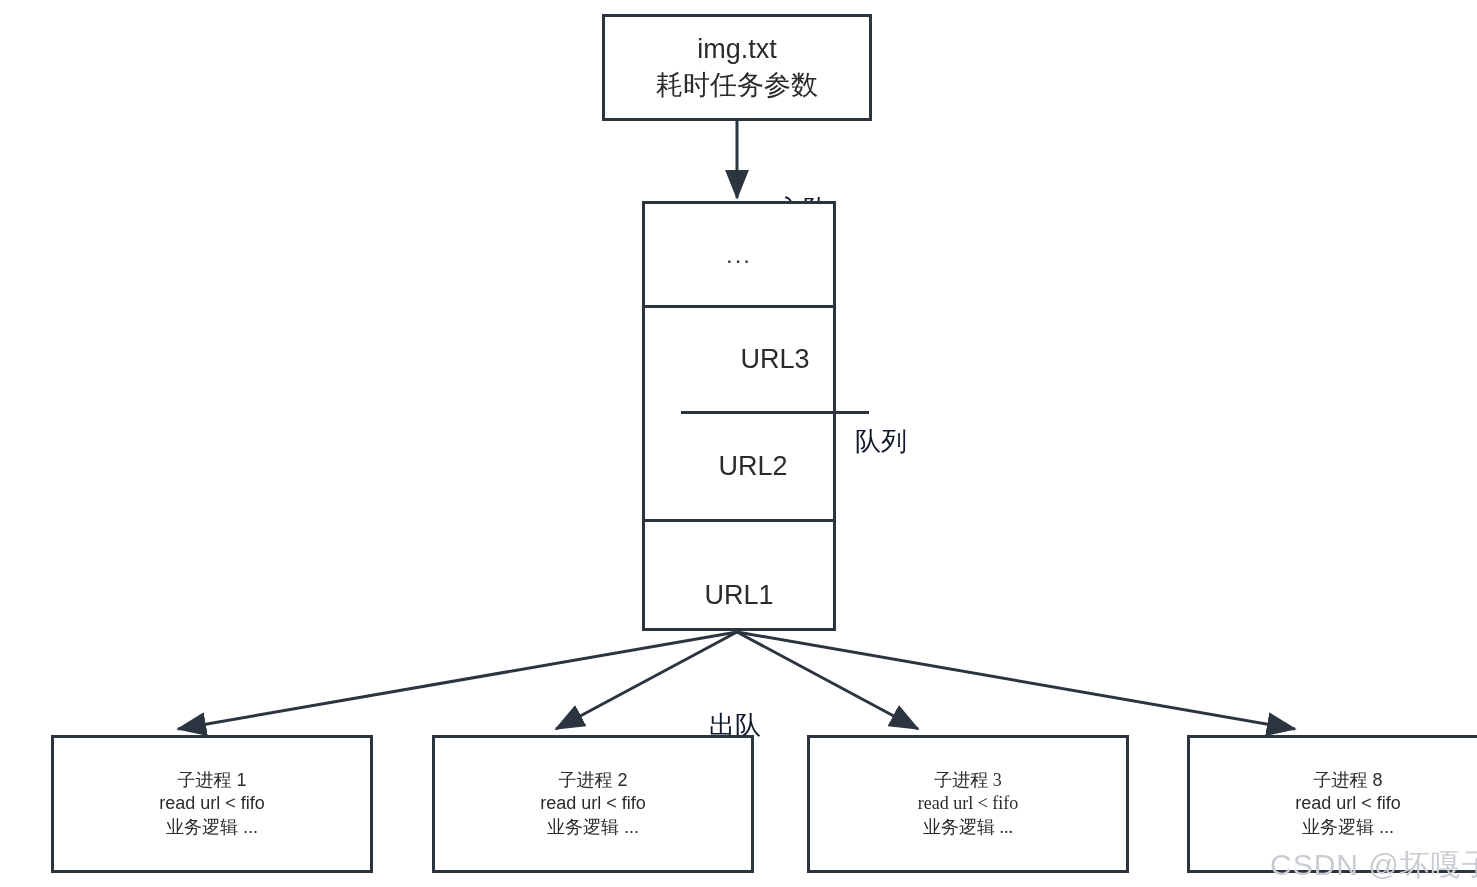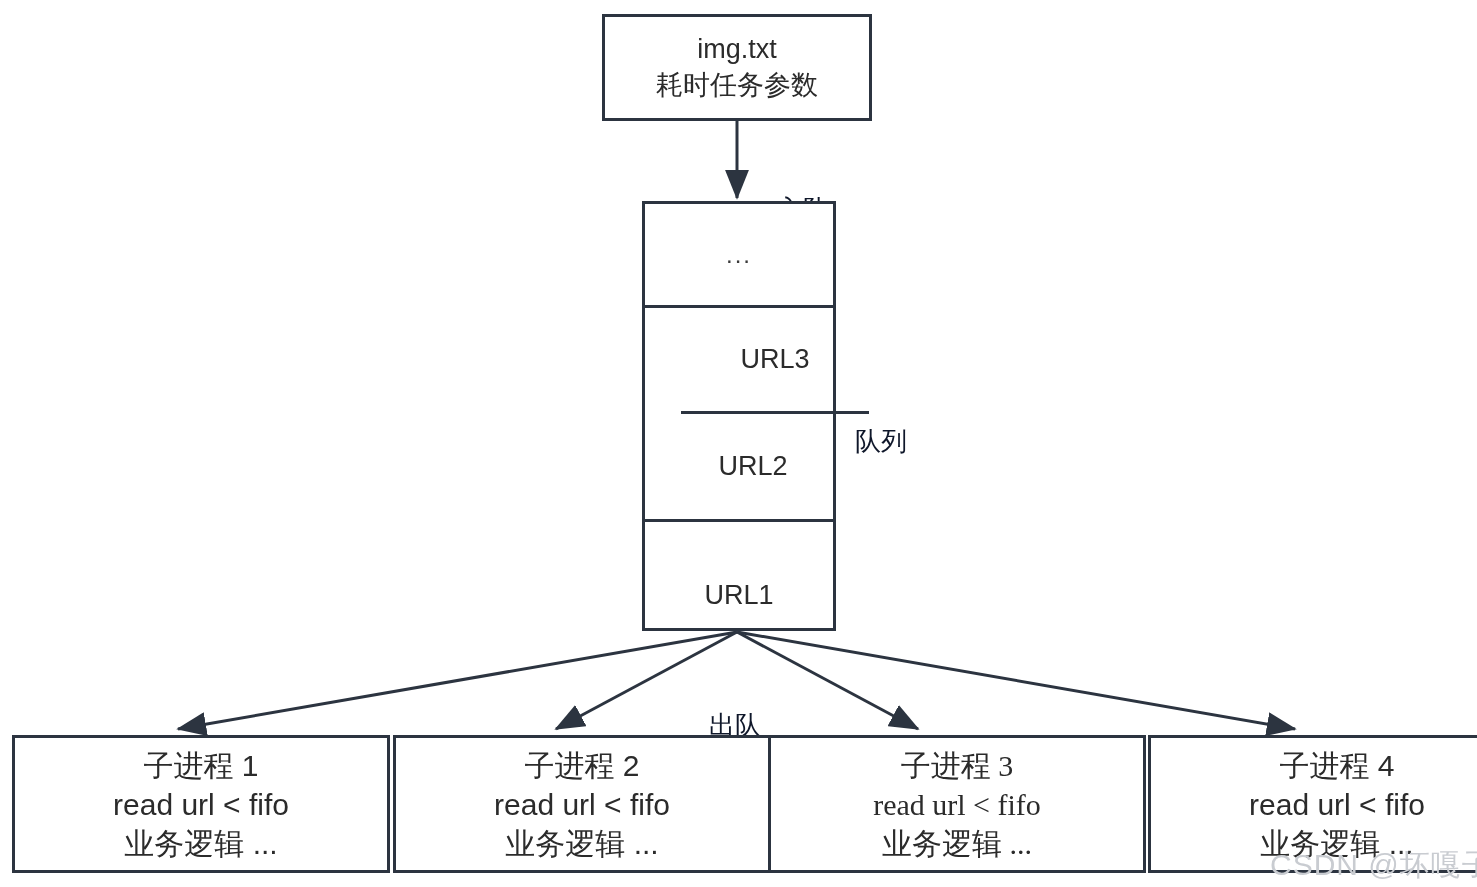--- a/index.html
+++ b/index.html
@@ -82,9 +82,10 @@
   
   .worker {
     top: 735px;
-    width: 378px;
+    width: 322px;
     height: 138px;
-    font-size: 30px;
+    font-size: 18px;
+    margin-left: 39px;
   }
   #worker-1 { left: 12px; }
   #worker-2 { left: 393px; }

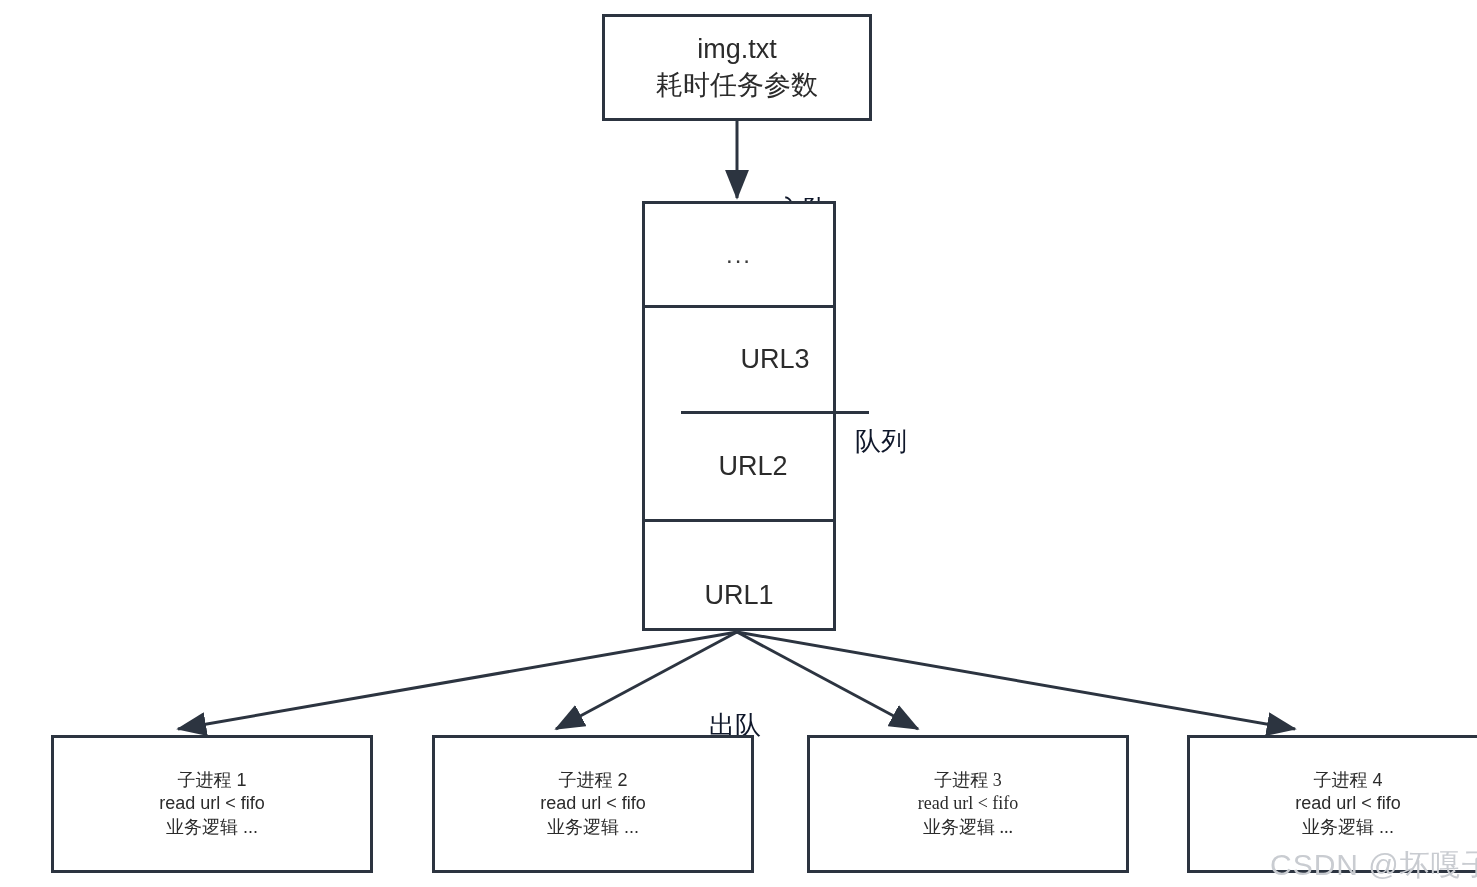--- a/index.html
+++ b/index.html
@@ -185,7 +185,7 @@
   </div>
 
   <div class="node worker" id="worker-4">
-    <span class="line">子进程 4</span>
+    <span class="line">子进程 8</span>
     <span class="line">read url &lt; fifo</span>
     <span class="line">业务逻辑 ...</span>
   </div>

